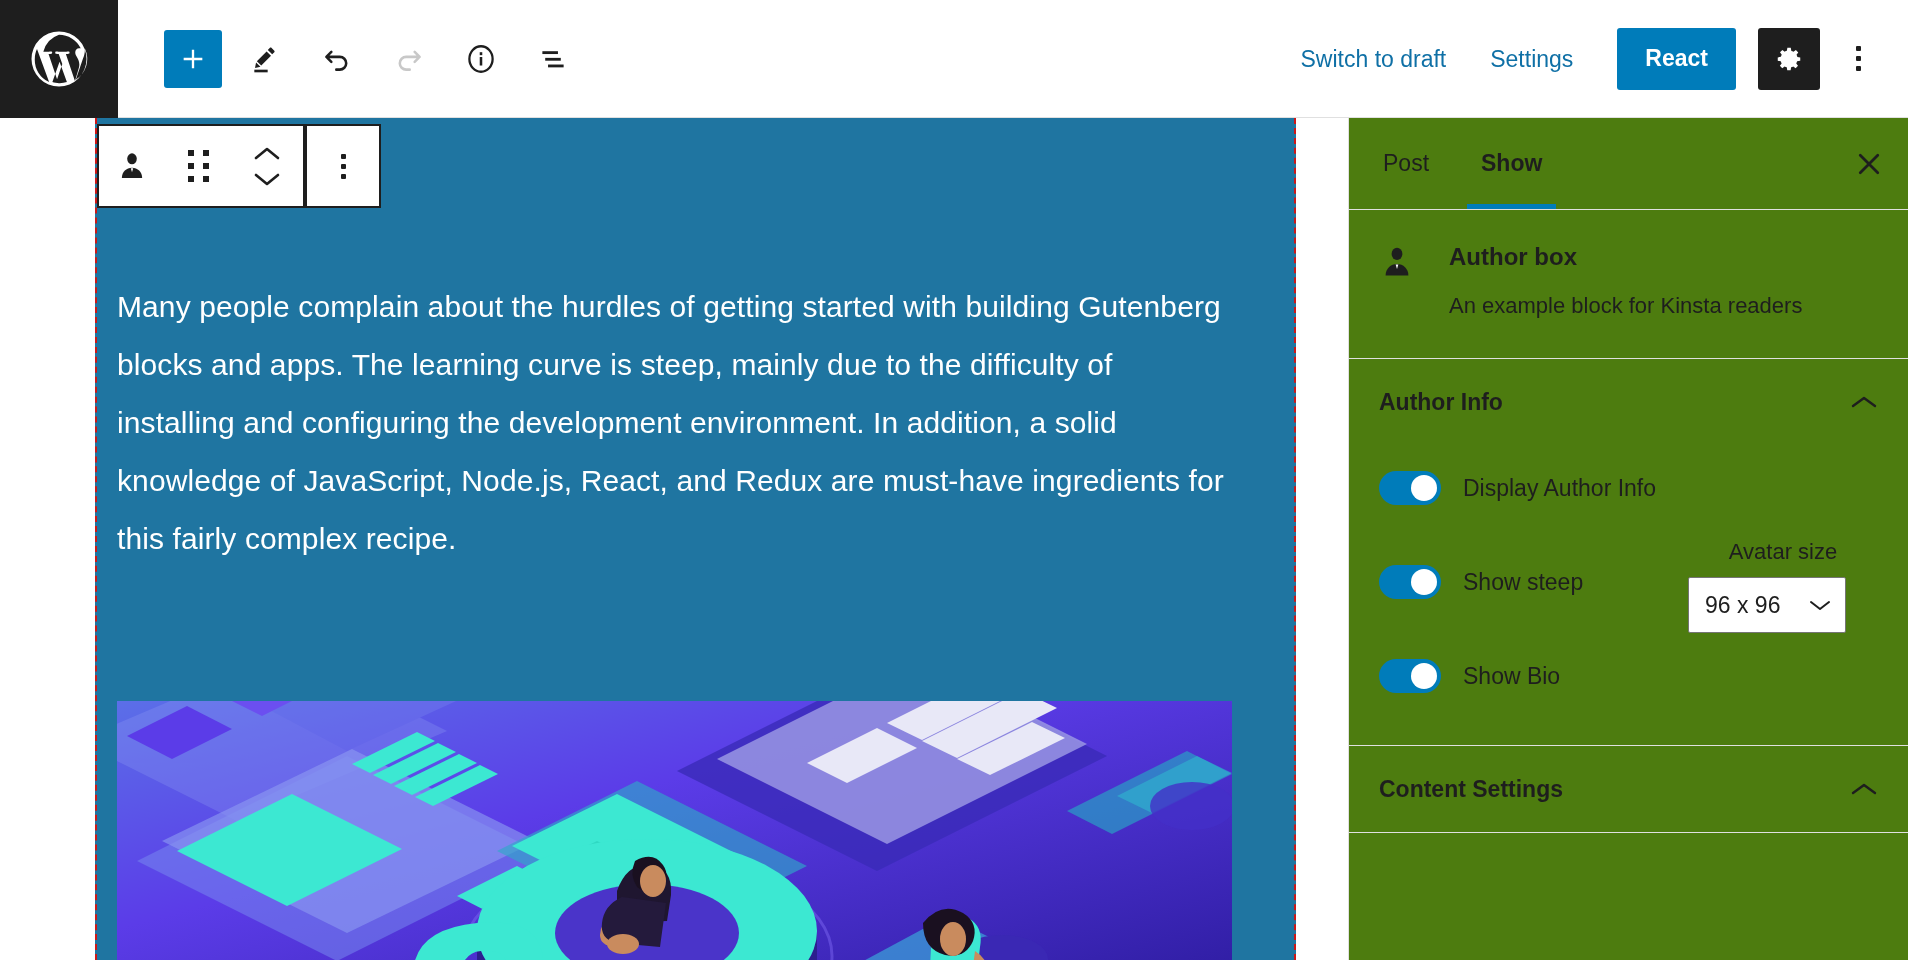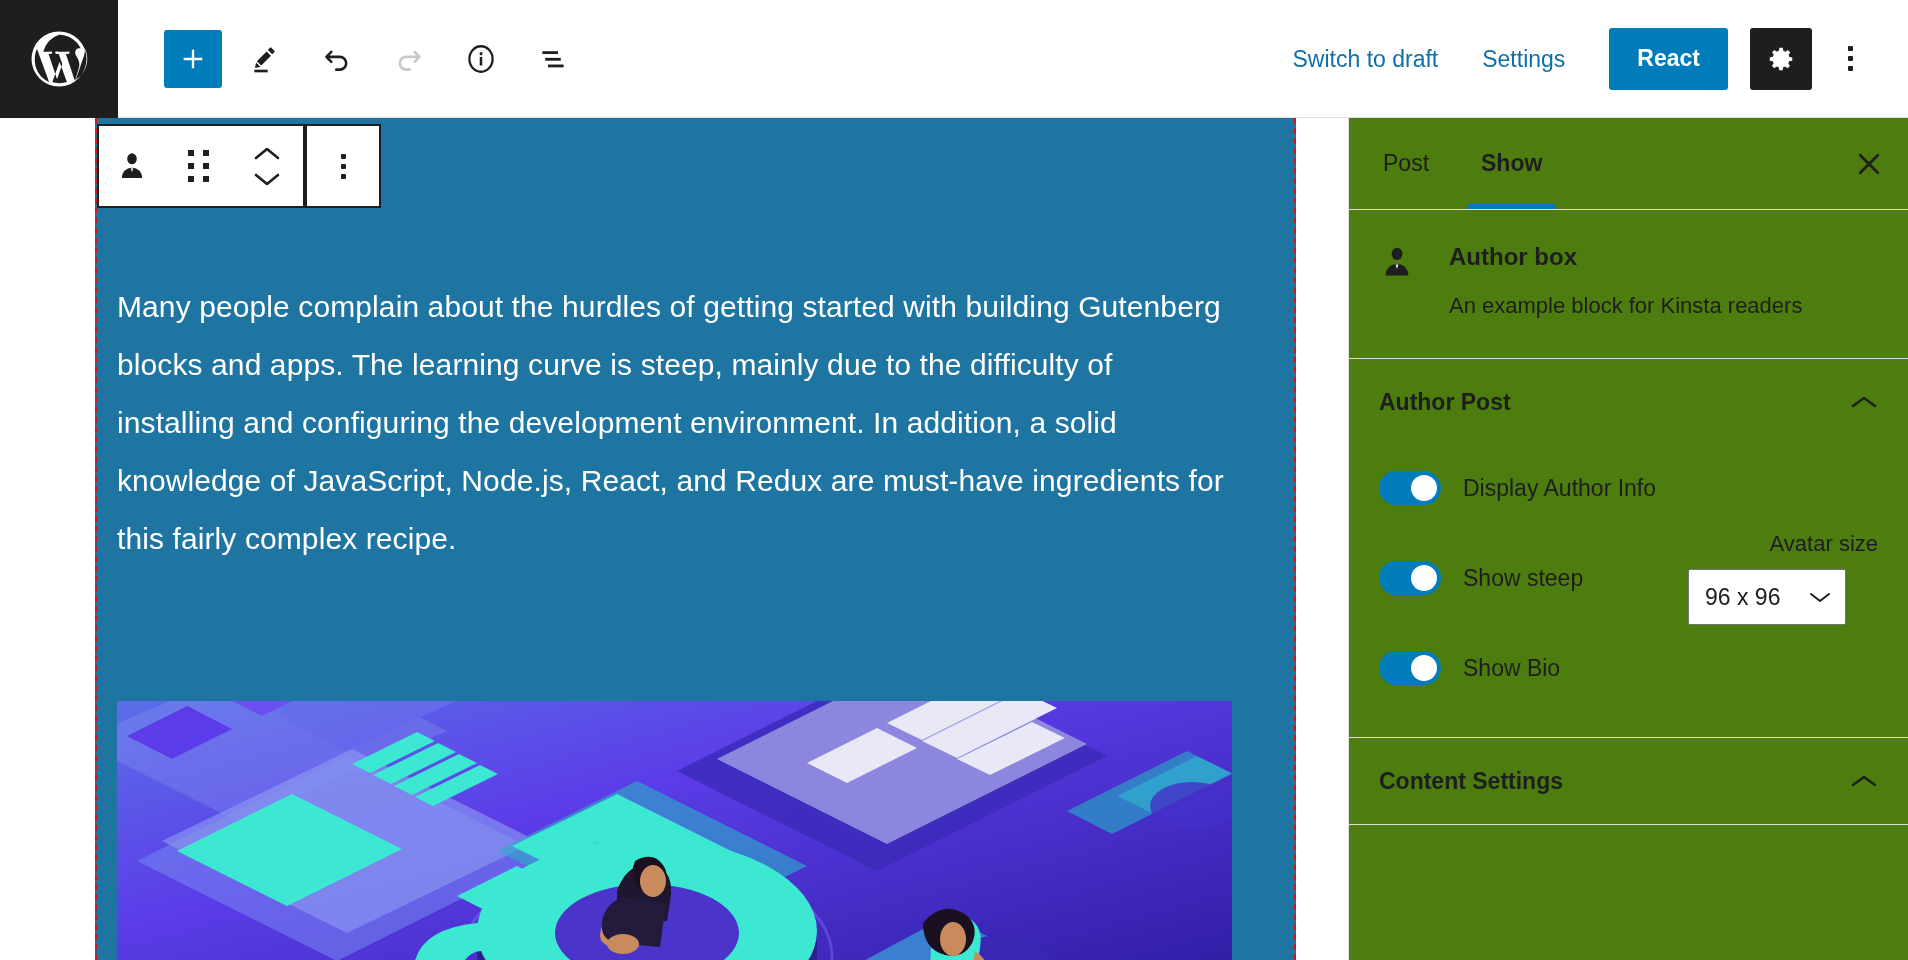--- a/index.html
+++ b/index.html
@@ -47,7 +47,7 @@
     margin-left: auto;
     display: flex; align-items: center;
     gap: 0px;
-    padding-right: 30px;
+    padding-right: 22px;
   }
   .tb-link {
     color: #0f70a6;

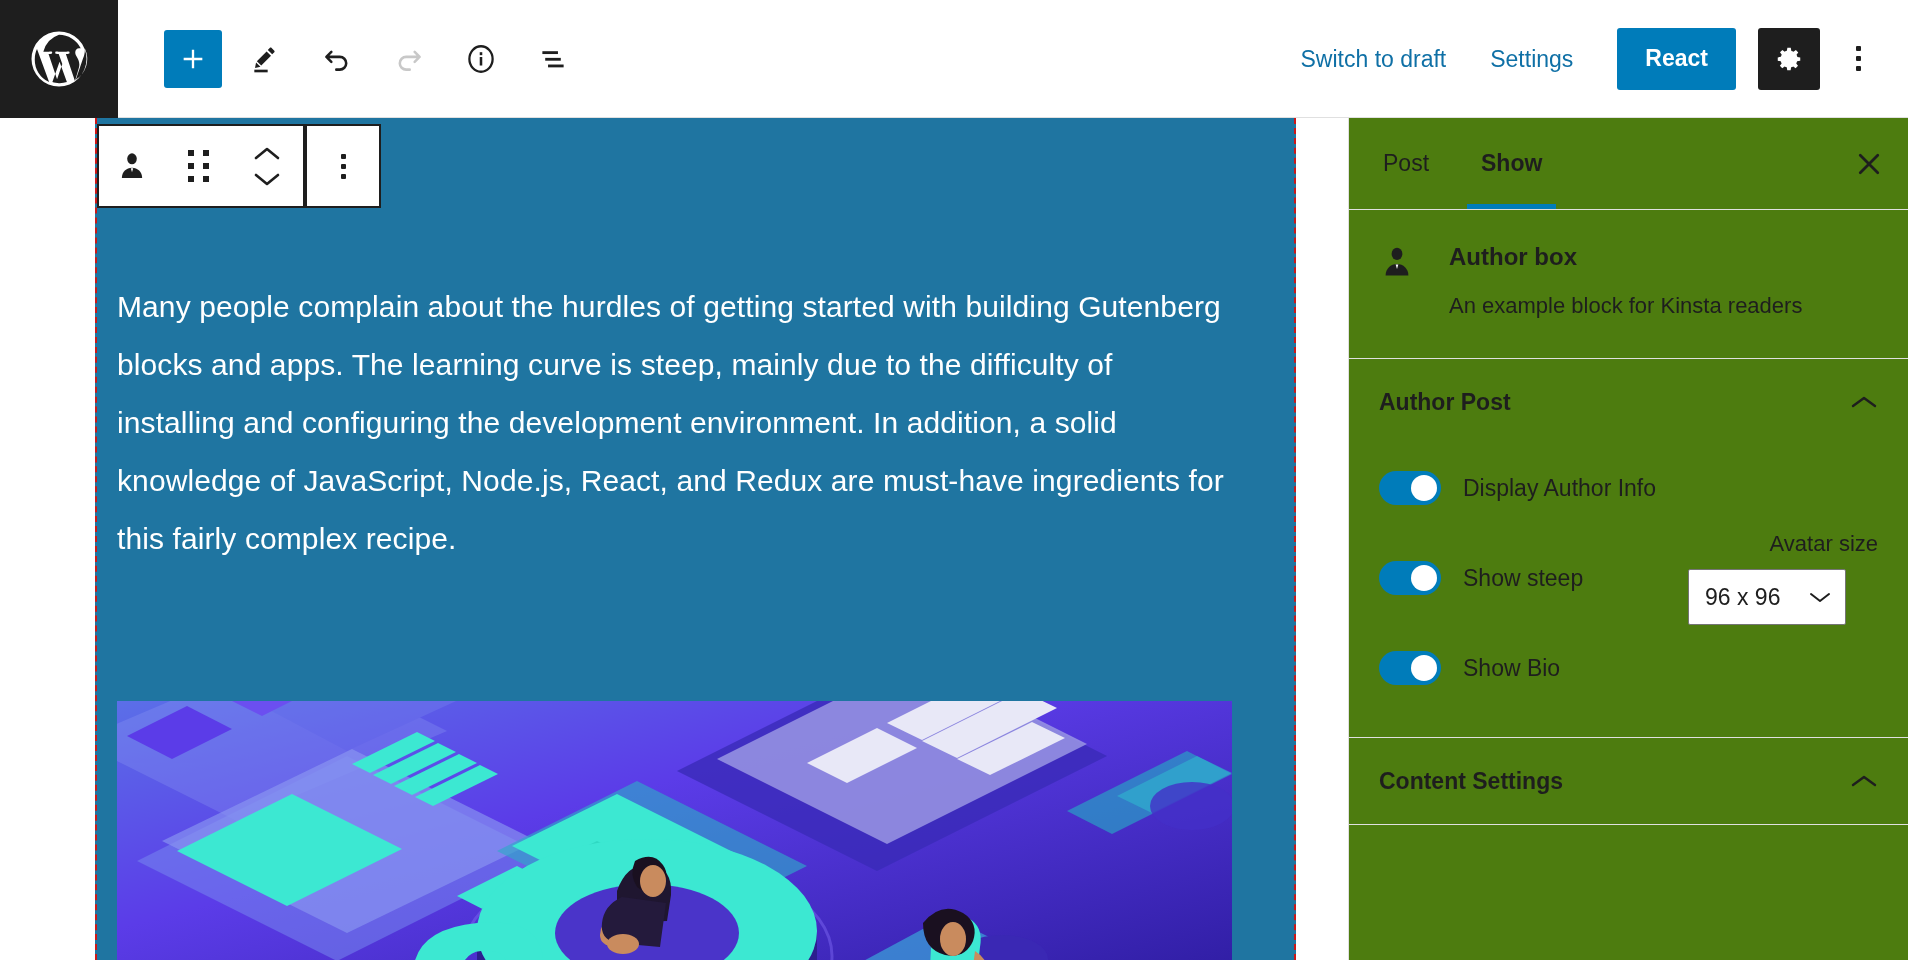--- a/index.html
+++ b/index.html
@@ -528,7 +528,7 @@
 
     <div class="sb-section">
       <div class="sb-section-head">
-        <span class="sb-section-title">Author Post</span>
+        <span class="sb-section-title">Author Info</span>
         <span class="sb-section-chev">
           <svg width="28" height="16" viewBox="0 0 28 16" aria-hidden="true">
             <path d="M3 12 L14 4 L25 12" fill="none" stroke="#1e1e1e" stroke-width="2.4" stroke-linecap="round" stroke-linejoin="round"></path>

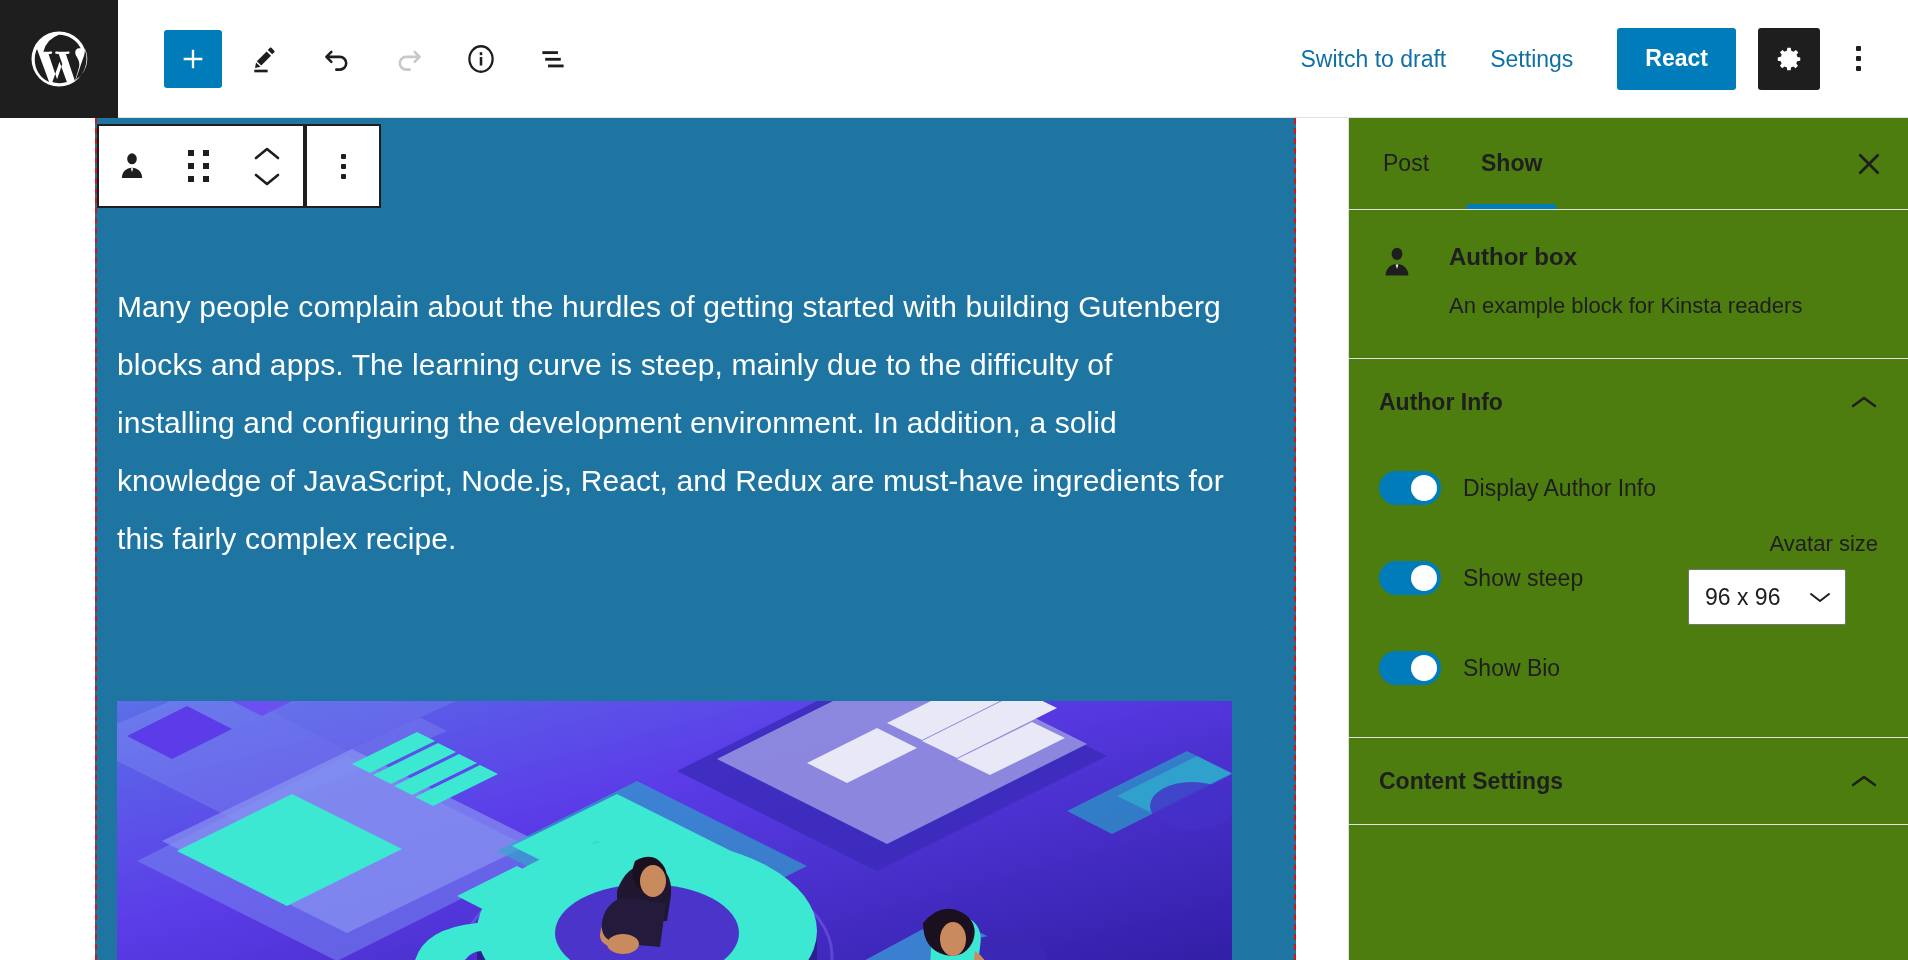--- a/index.html
+++ b/index.html
@@ -260,8 +260,9 @@
 
   .avatar-ctl {
     margin-left: auto;
-    text-align: right;
+    text-align: center;
     width: 190px;
+    margin-top: 8px;
   }
   .avatar-ctl-label {
     font-size: 22px; color: #1e1e1e;

